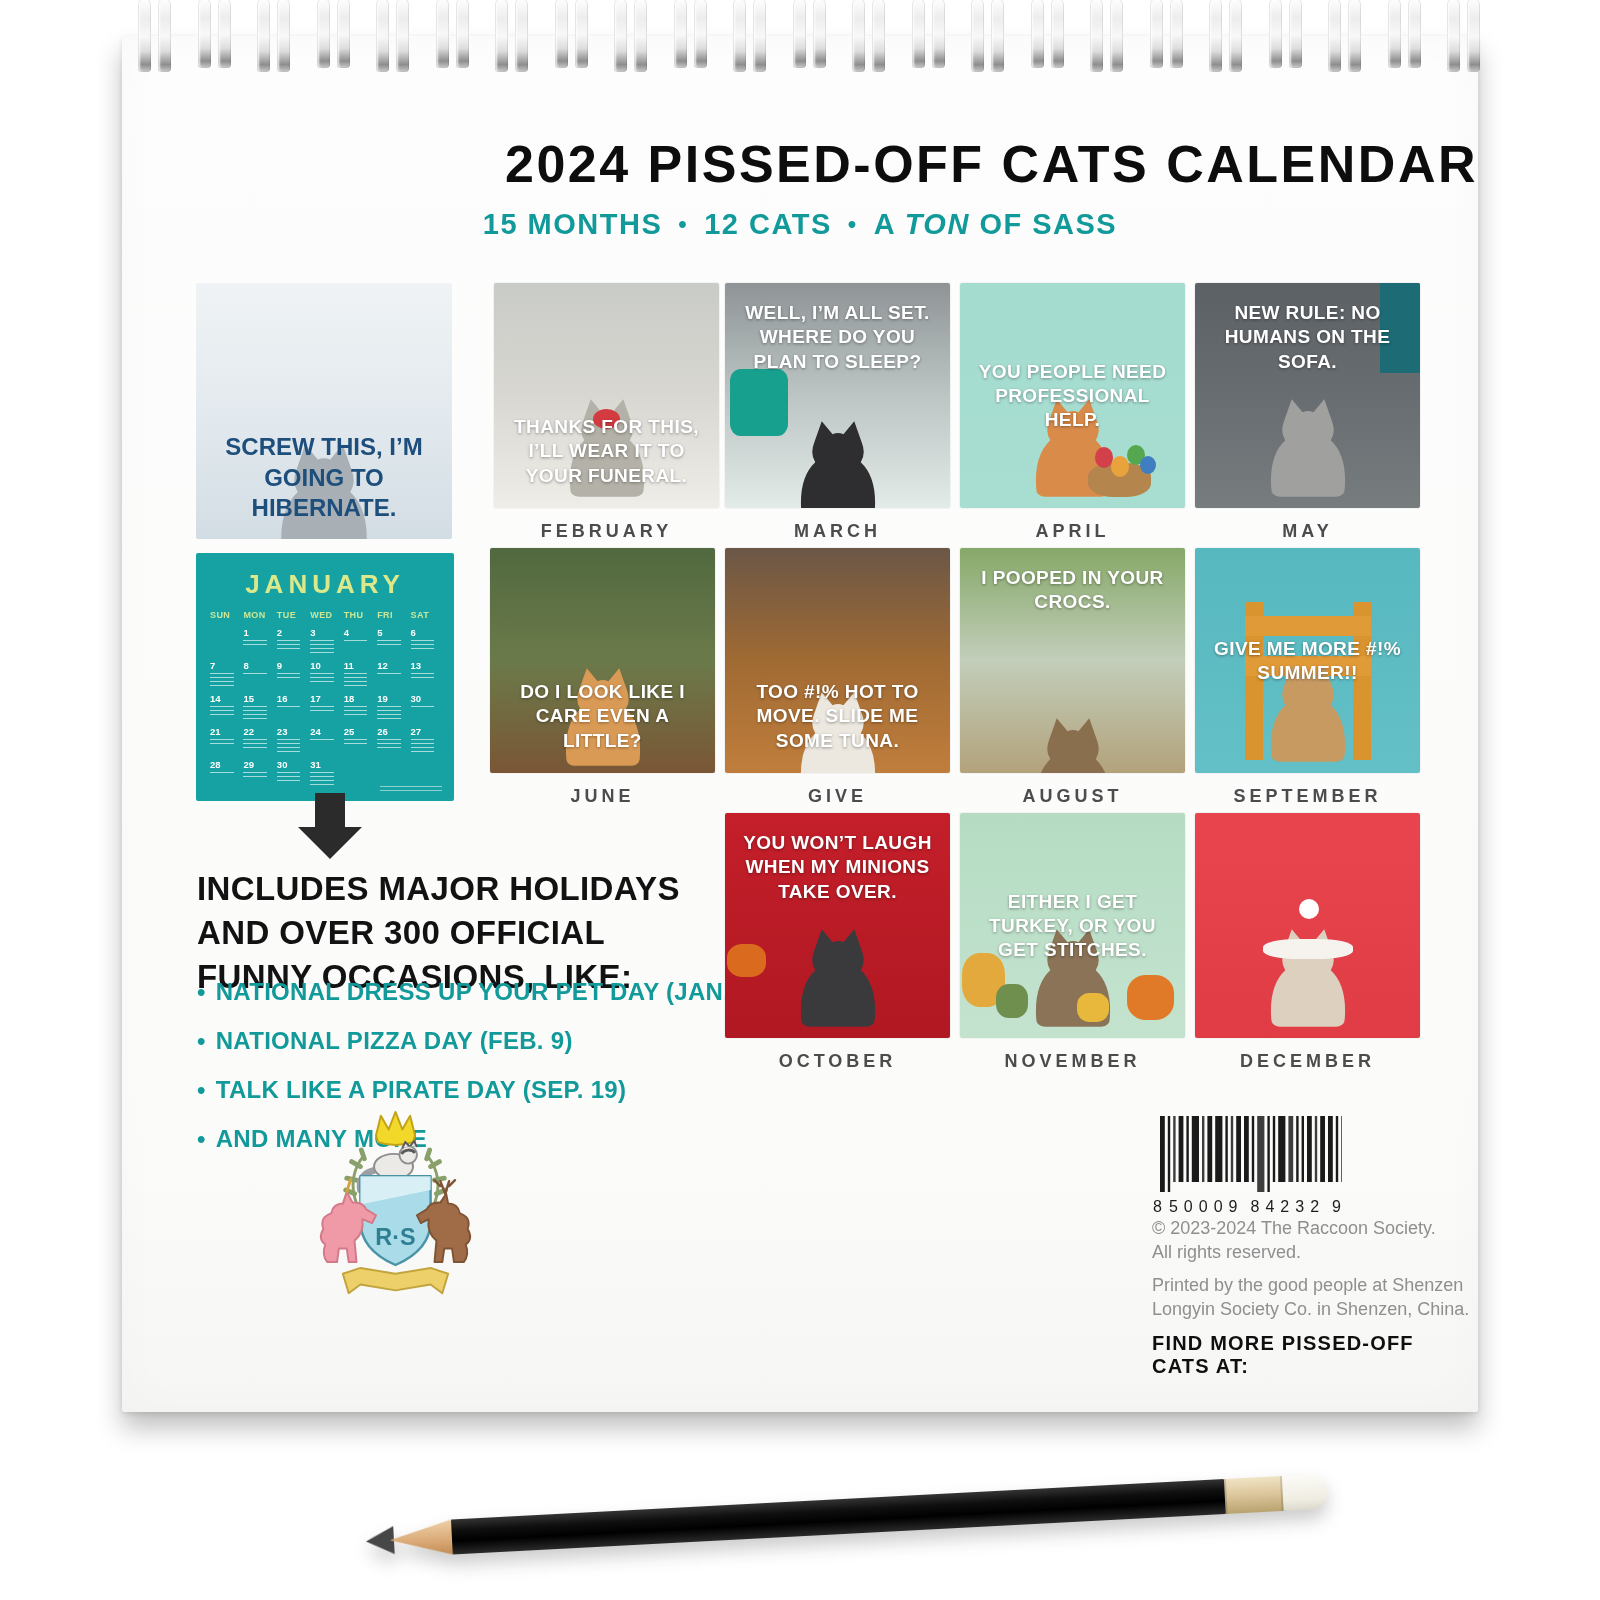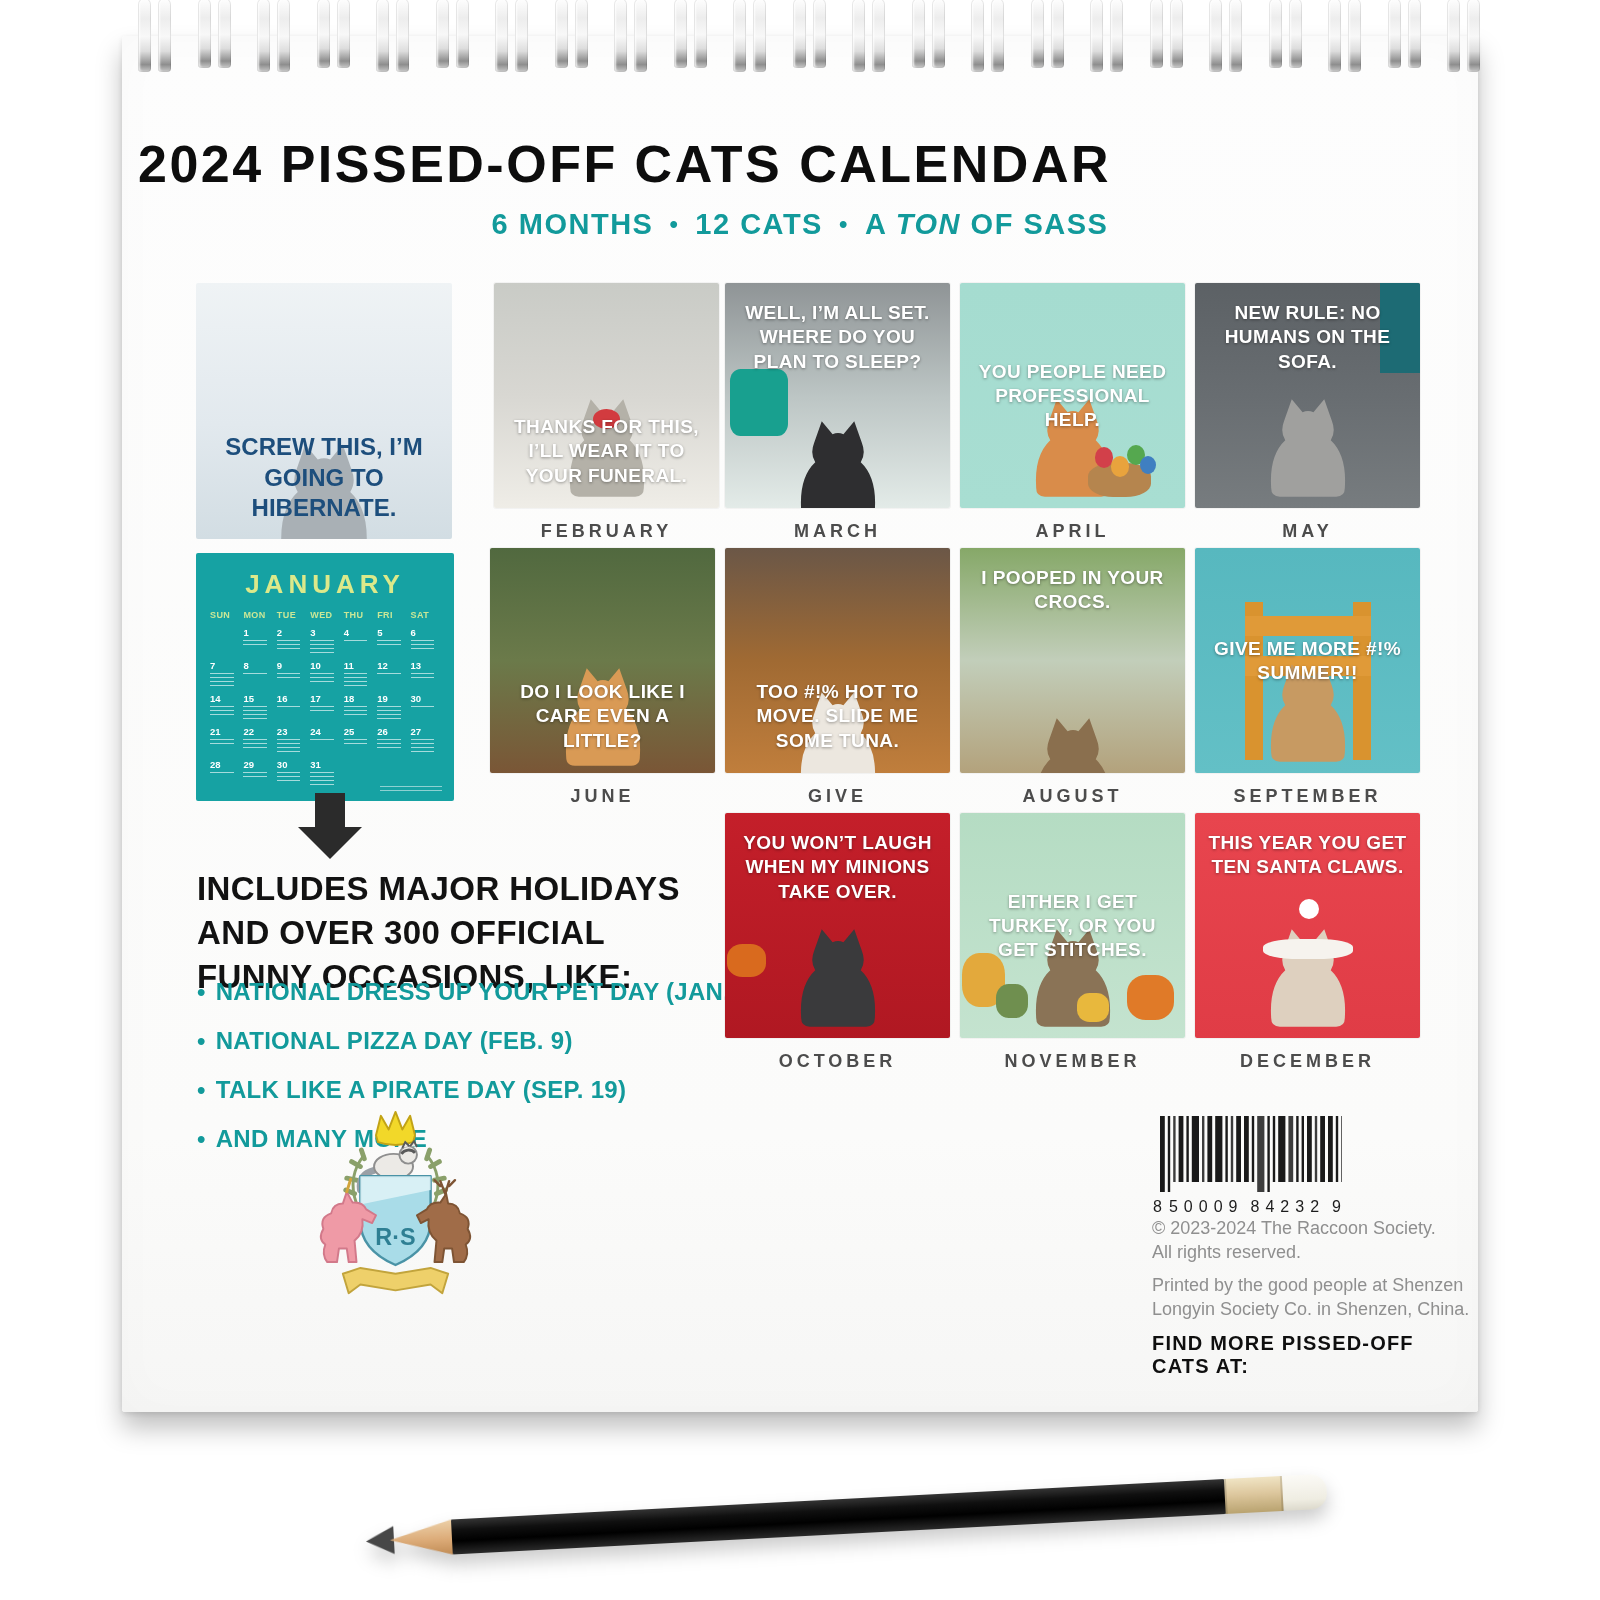--- a/index.html
+++ b/index.html
@@ -23,7 +23,7 @@
   .loop-pair:nth-child(even) .prong{height:70px;}
 
   
-  .title{position:absolute;left:16px;right:0;top:98px;text-align:left;
+  .title{position:absolute;left:16px;right:0;top:98px;text-align:right;
     font-size:52px;font-weight:800;letter-spacing:2.5px;color:#0d0d0d;}
   .subtitle{position:absolute;left:0;right:0;top:172px;text-align:center;
     font-size:29px;font-weight:800;letter-spacing:1.5px;color:#129a9b;}

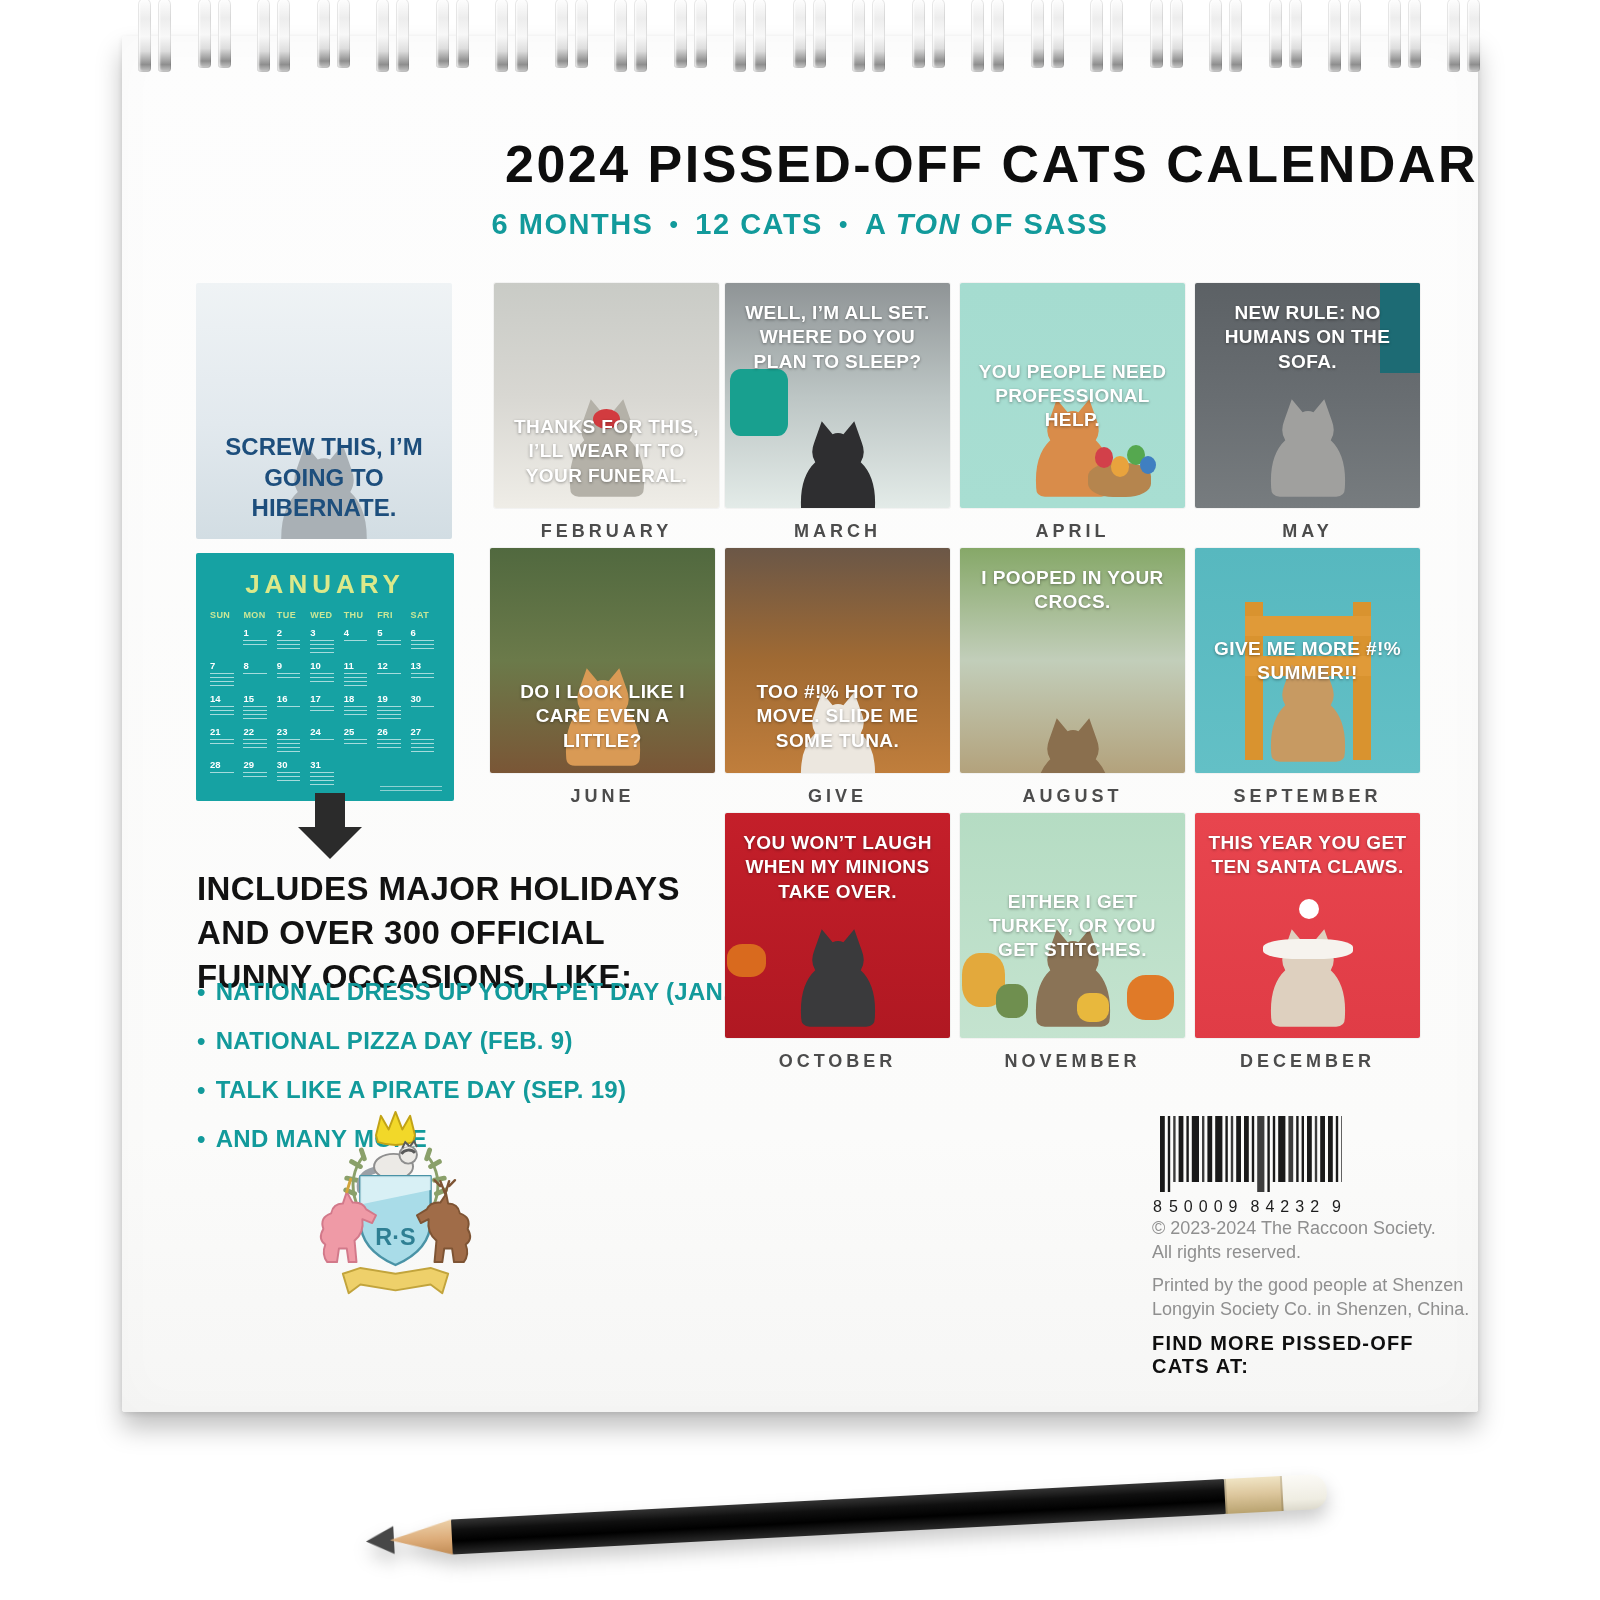--- a/index.html
+++ b/index.html
@@ -119,7 +119,7 @@
   <div class="title">2024 PISSED-OFF CATS CALENDAR</div>
 
   <div class="subtitle">
-    <span>6 MONTHS</span><span class="dot">•</span><span>12 CATS</span><span class="dot">•</span><span>A </span><span class="it">TON</span><span> OF SASS</span>
+    <span>15 MONTHS</span><span class="dot">•</span><span>12 CATS</span><span class="dot">•</span><span>A </span><span class="it">TON</span><span> OF SASS</span>
   </div>
 
   <div class="jan-photo">

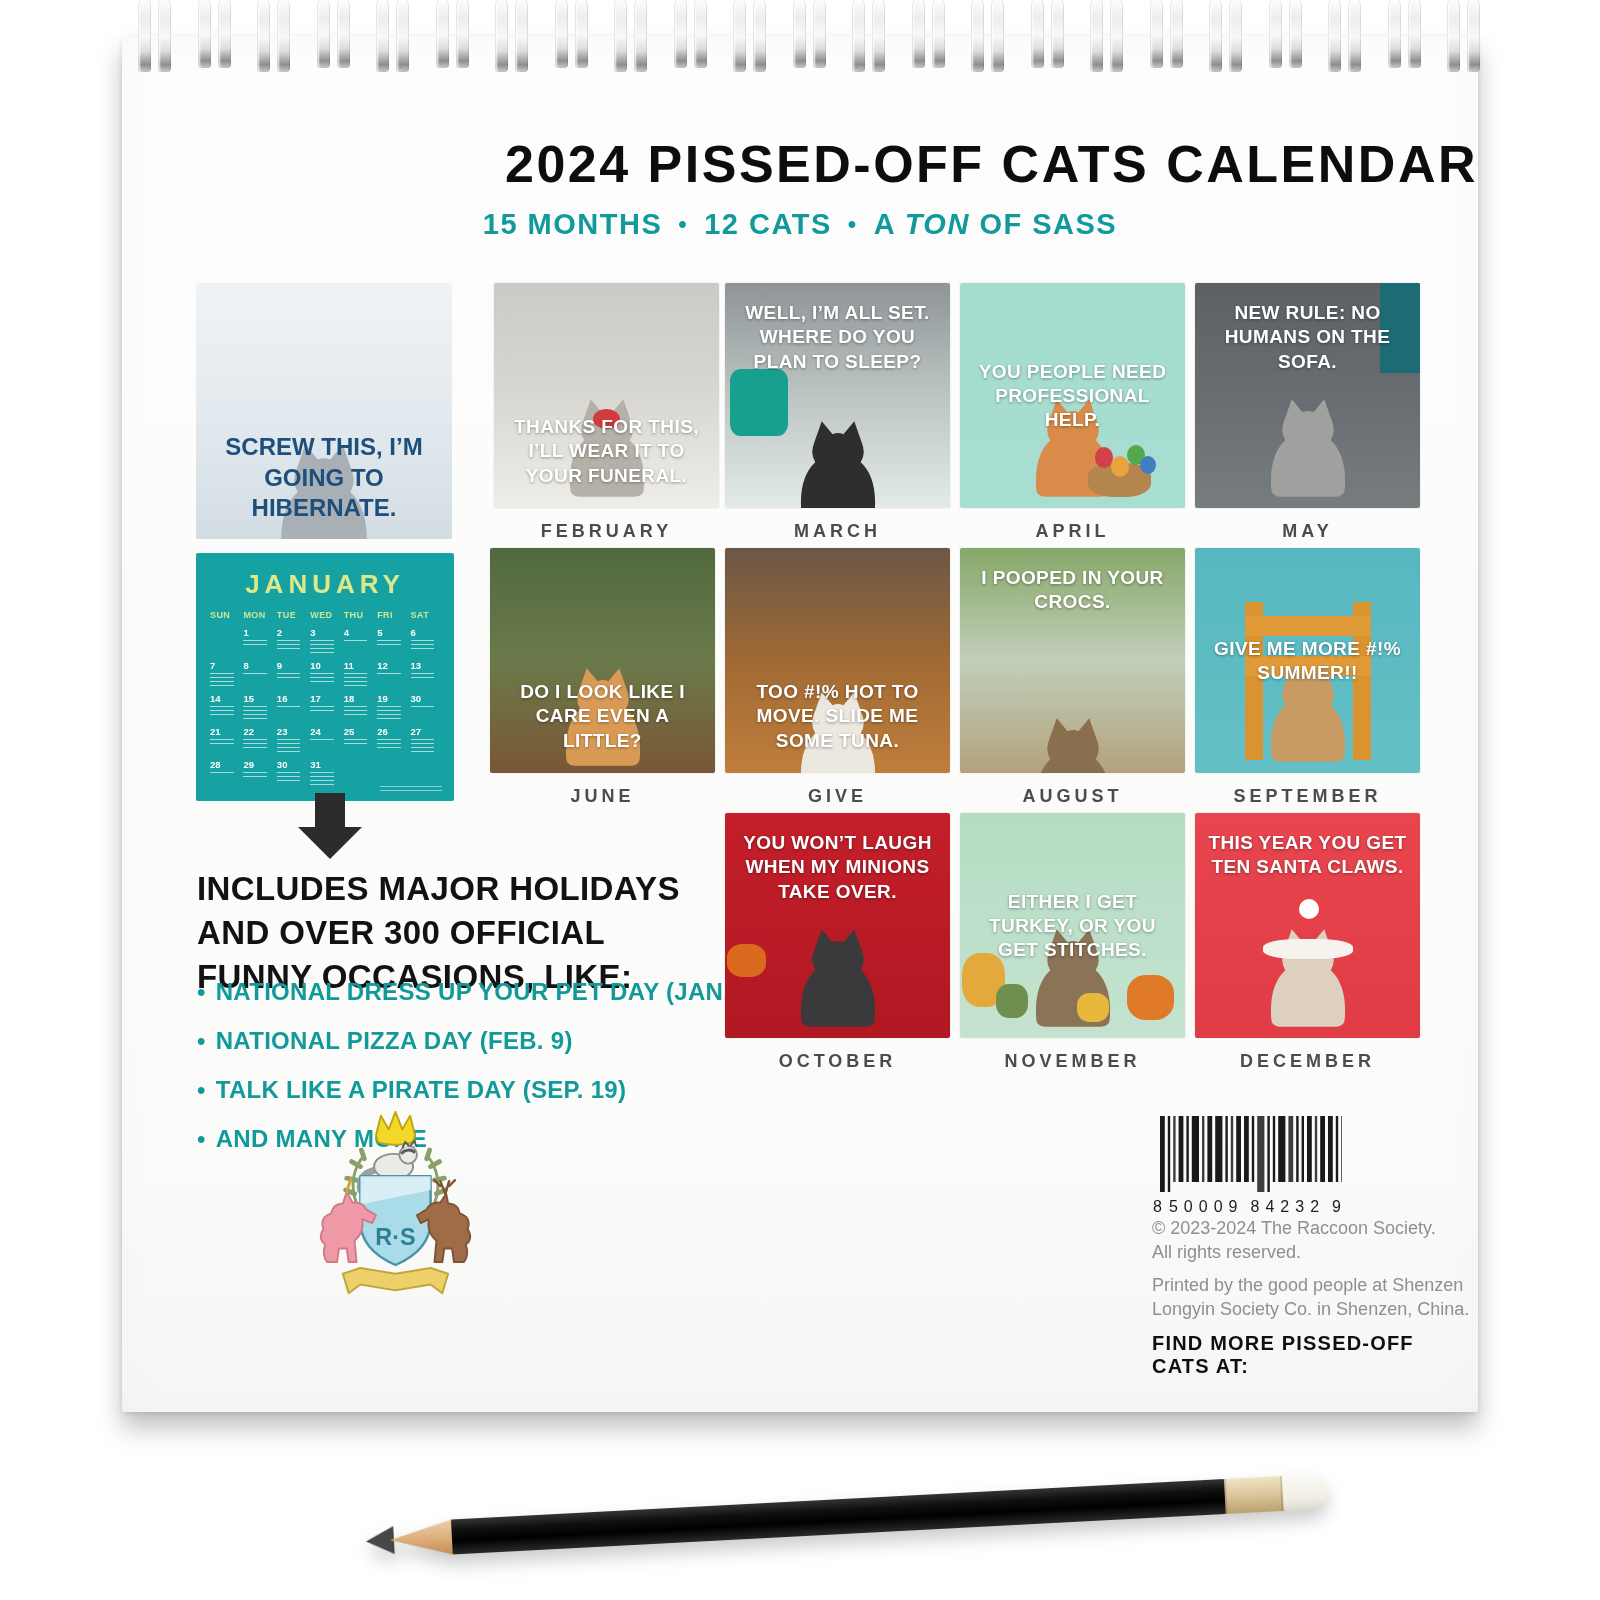--- a/index.html
+++ b/index.html
@@ -405,7 +405,6 @@
           </svg>
           <div class="acc" style="left: 46%; top: 38%; width: 9%; height: 9%; background: rgb(255, 255, 255); border-radius: 50%;"></div>
           <div class="acc" style="left: 30%; top: 56%; width: 40%; height: 9%; background: rgb(246, 243, 238); border-radius: 40%;"></div>
-          <div class="cap top">THIS YEAR YOU GET TEN SANTA CLAWS.</div>
         </div>
         <figcaption class="mlabel">DECEMBER</figcaption>
       </figure>

